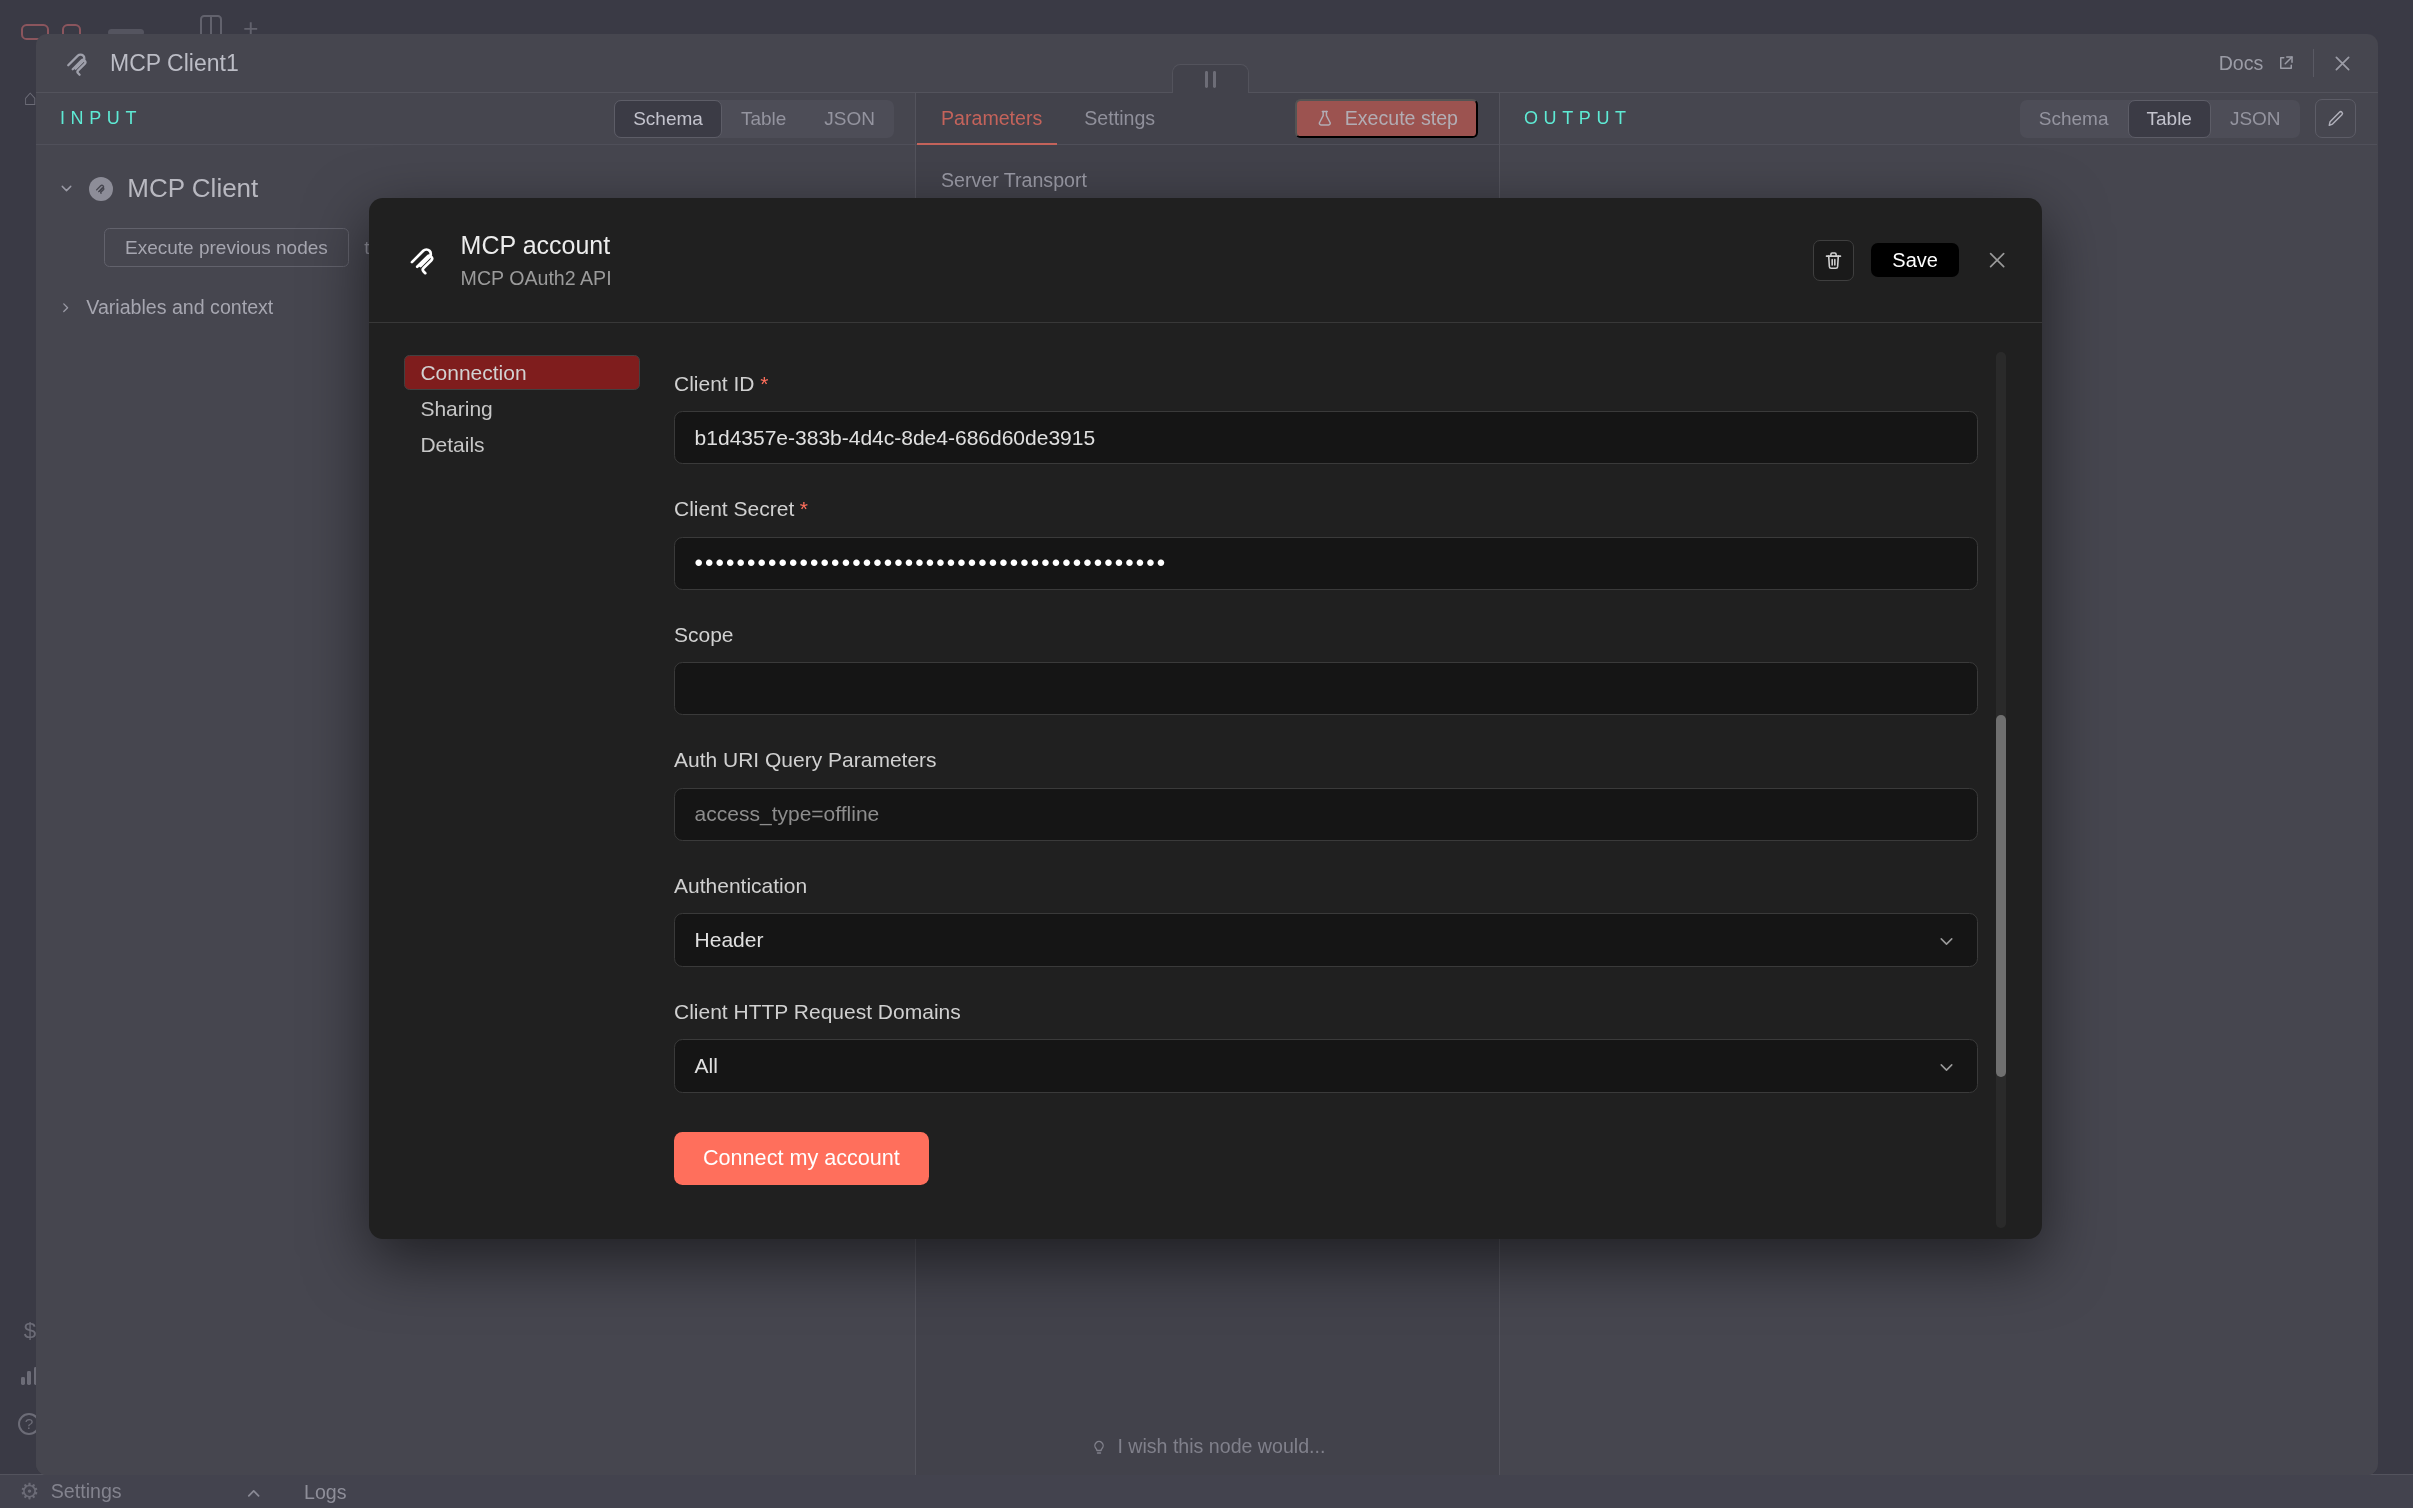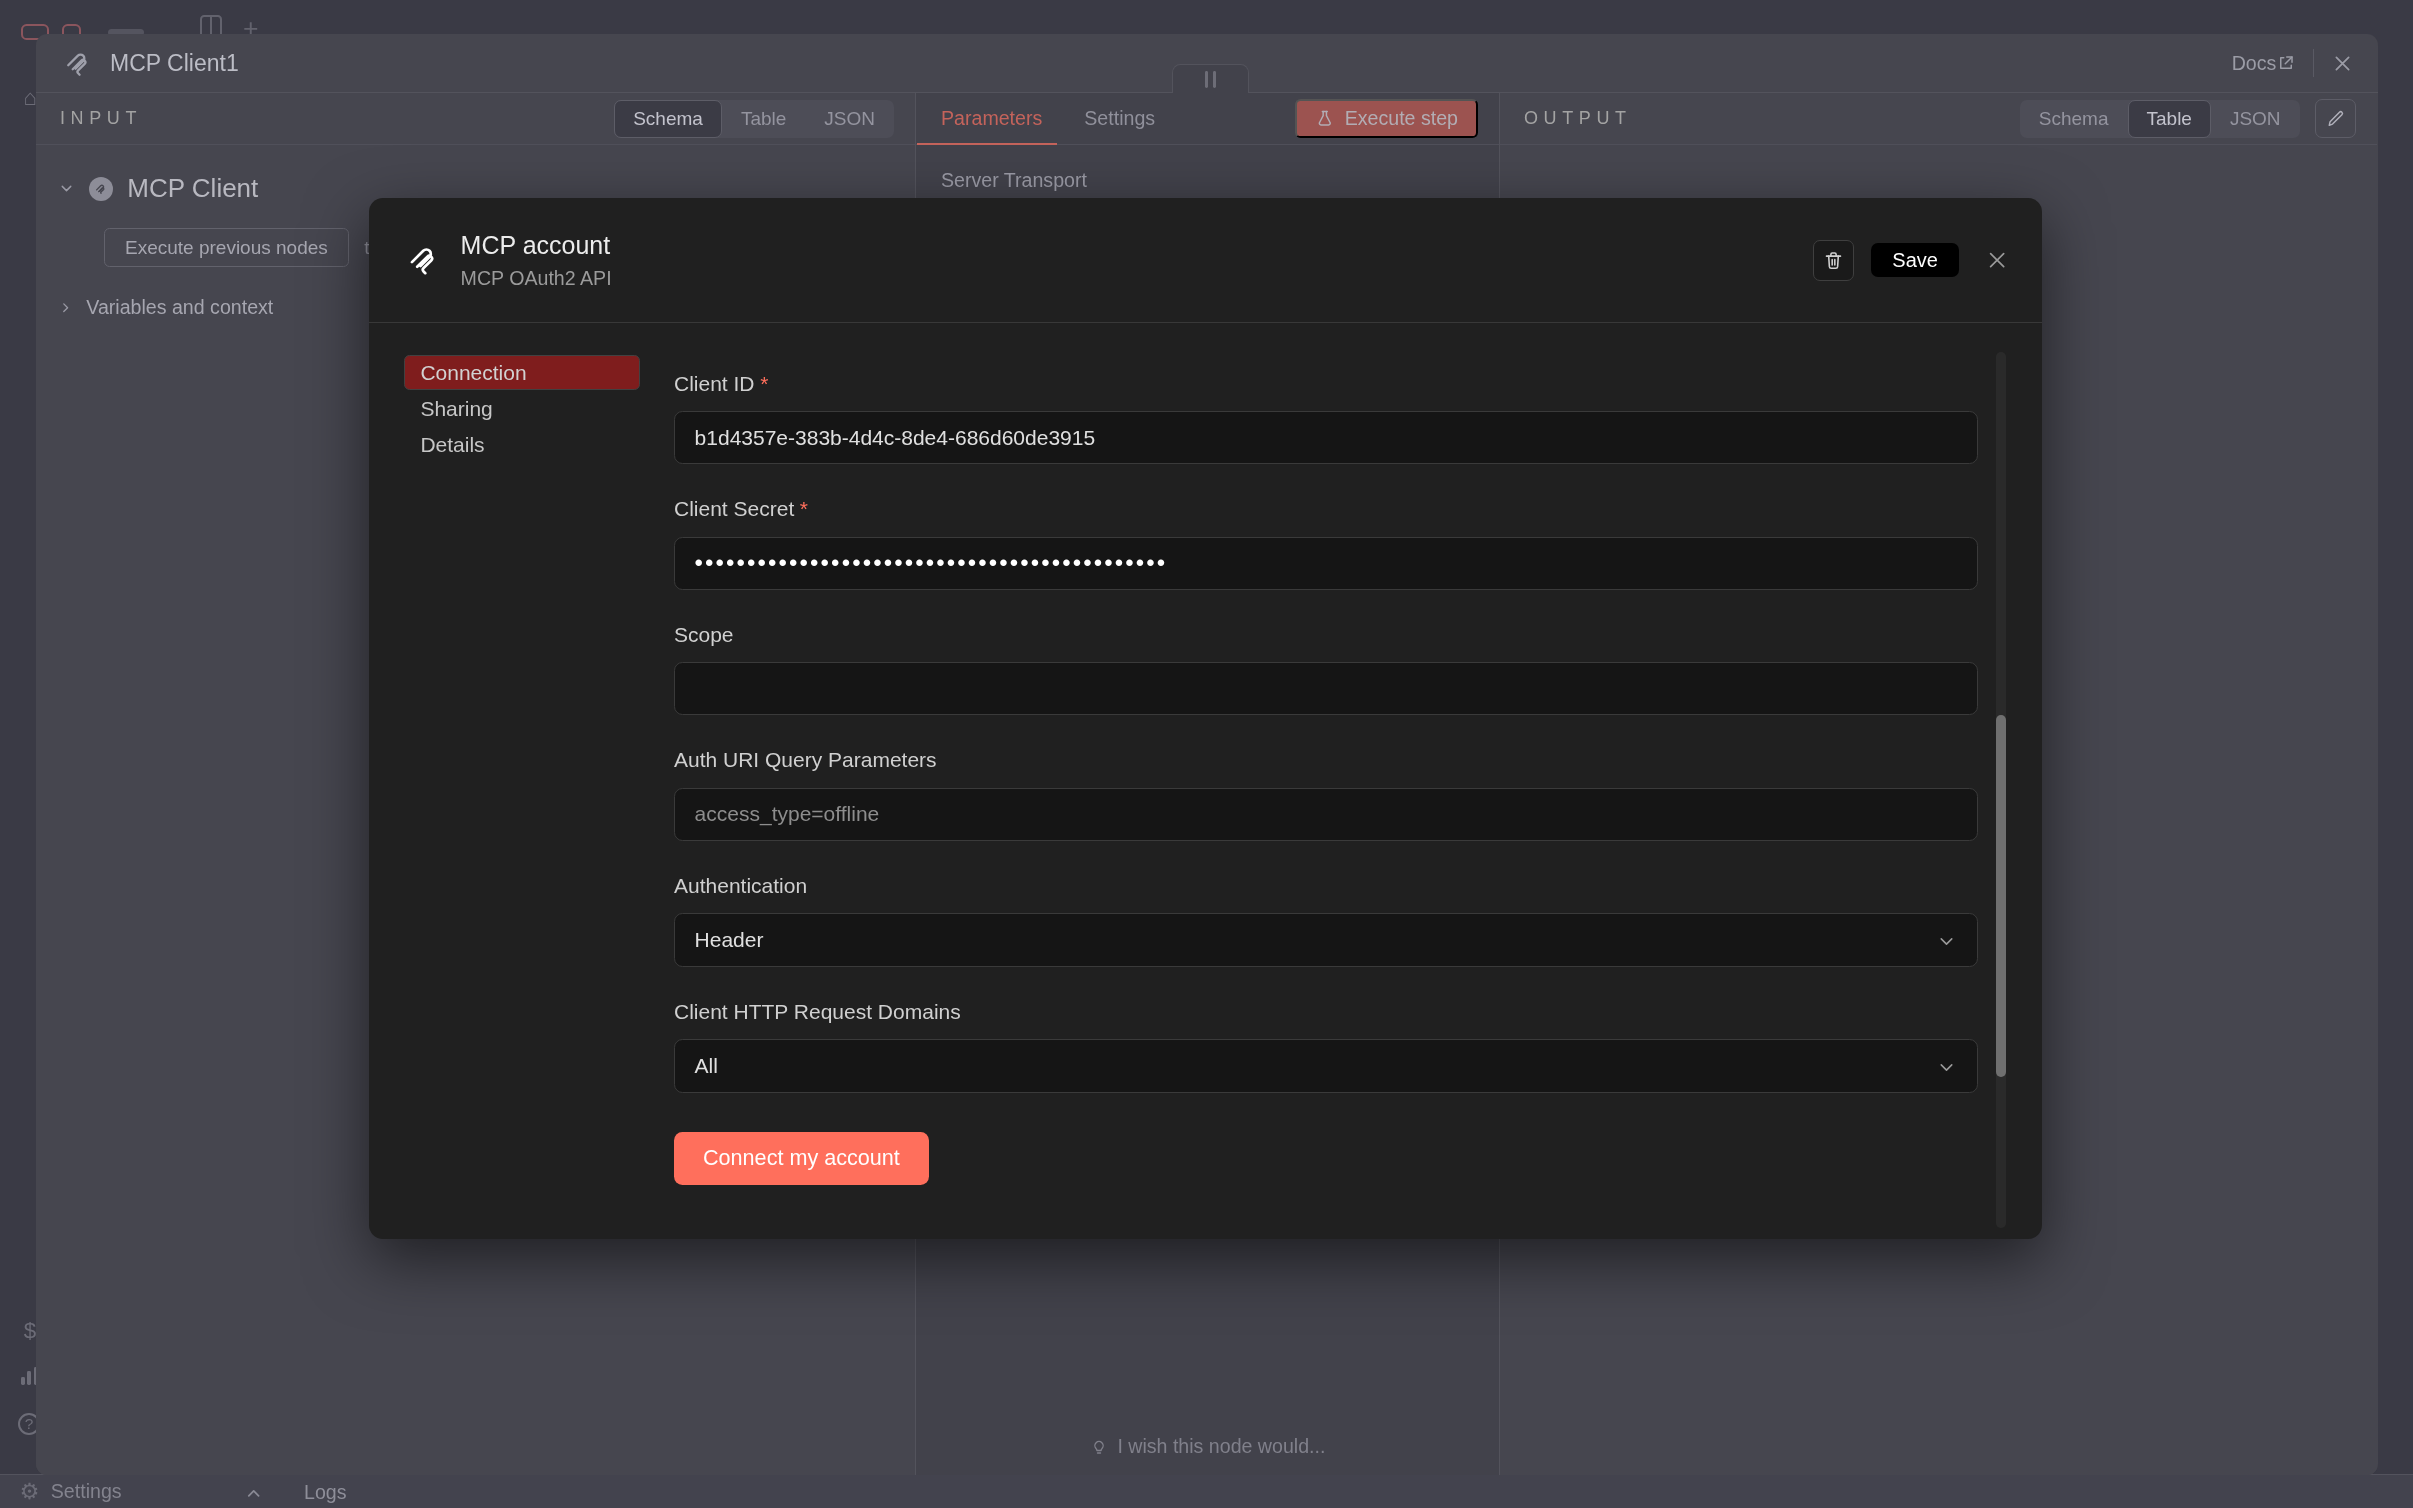--- a/index.html
+++ b/index.html
@@ -45,7 +45,7 @@
   .ndv-header-left { display:flex; align-items:center; gap:17px; }
   .ndv-title { font-size:23px; color:#bcbdc6; }
   .ndv-header-right { display:flex; align-items:center; gap:18px; }
-  .docs-link { display:flex; align-items:center; gap:1px; color:#9b9ca6; font-size:19.6px; }
+  .docs-link { display:flex; align-items:center; gap:14px; color:#9b9ca6; font-size:19.6px; }
   .vdiv { width:0.7px; height:28px; background:#5a5a64; }
   .ndv-close svg { stroke:#9b9ca6; }
 

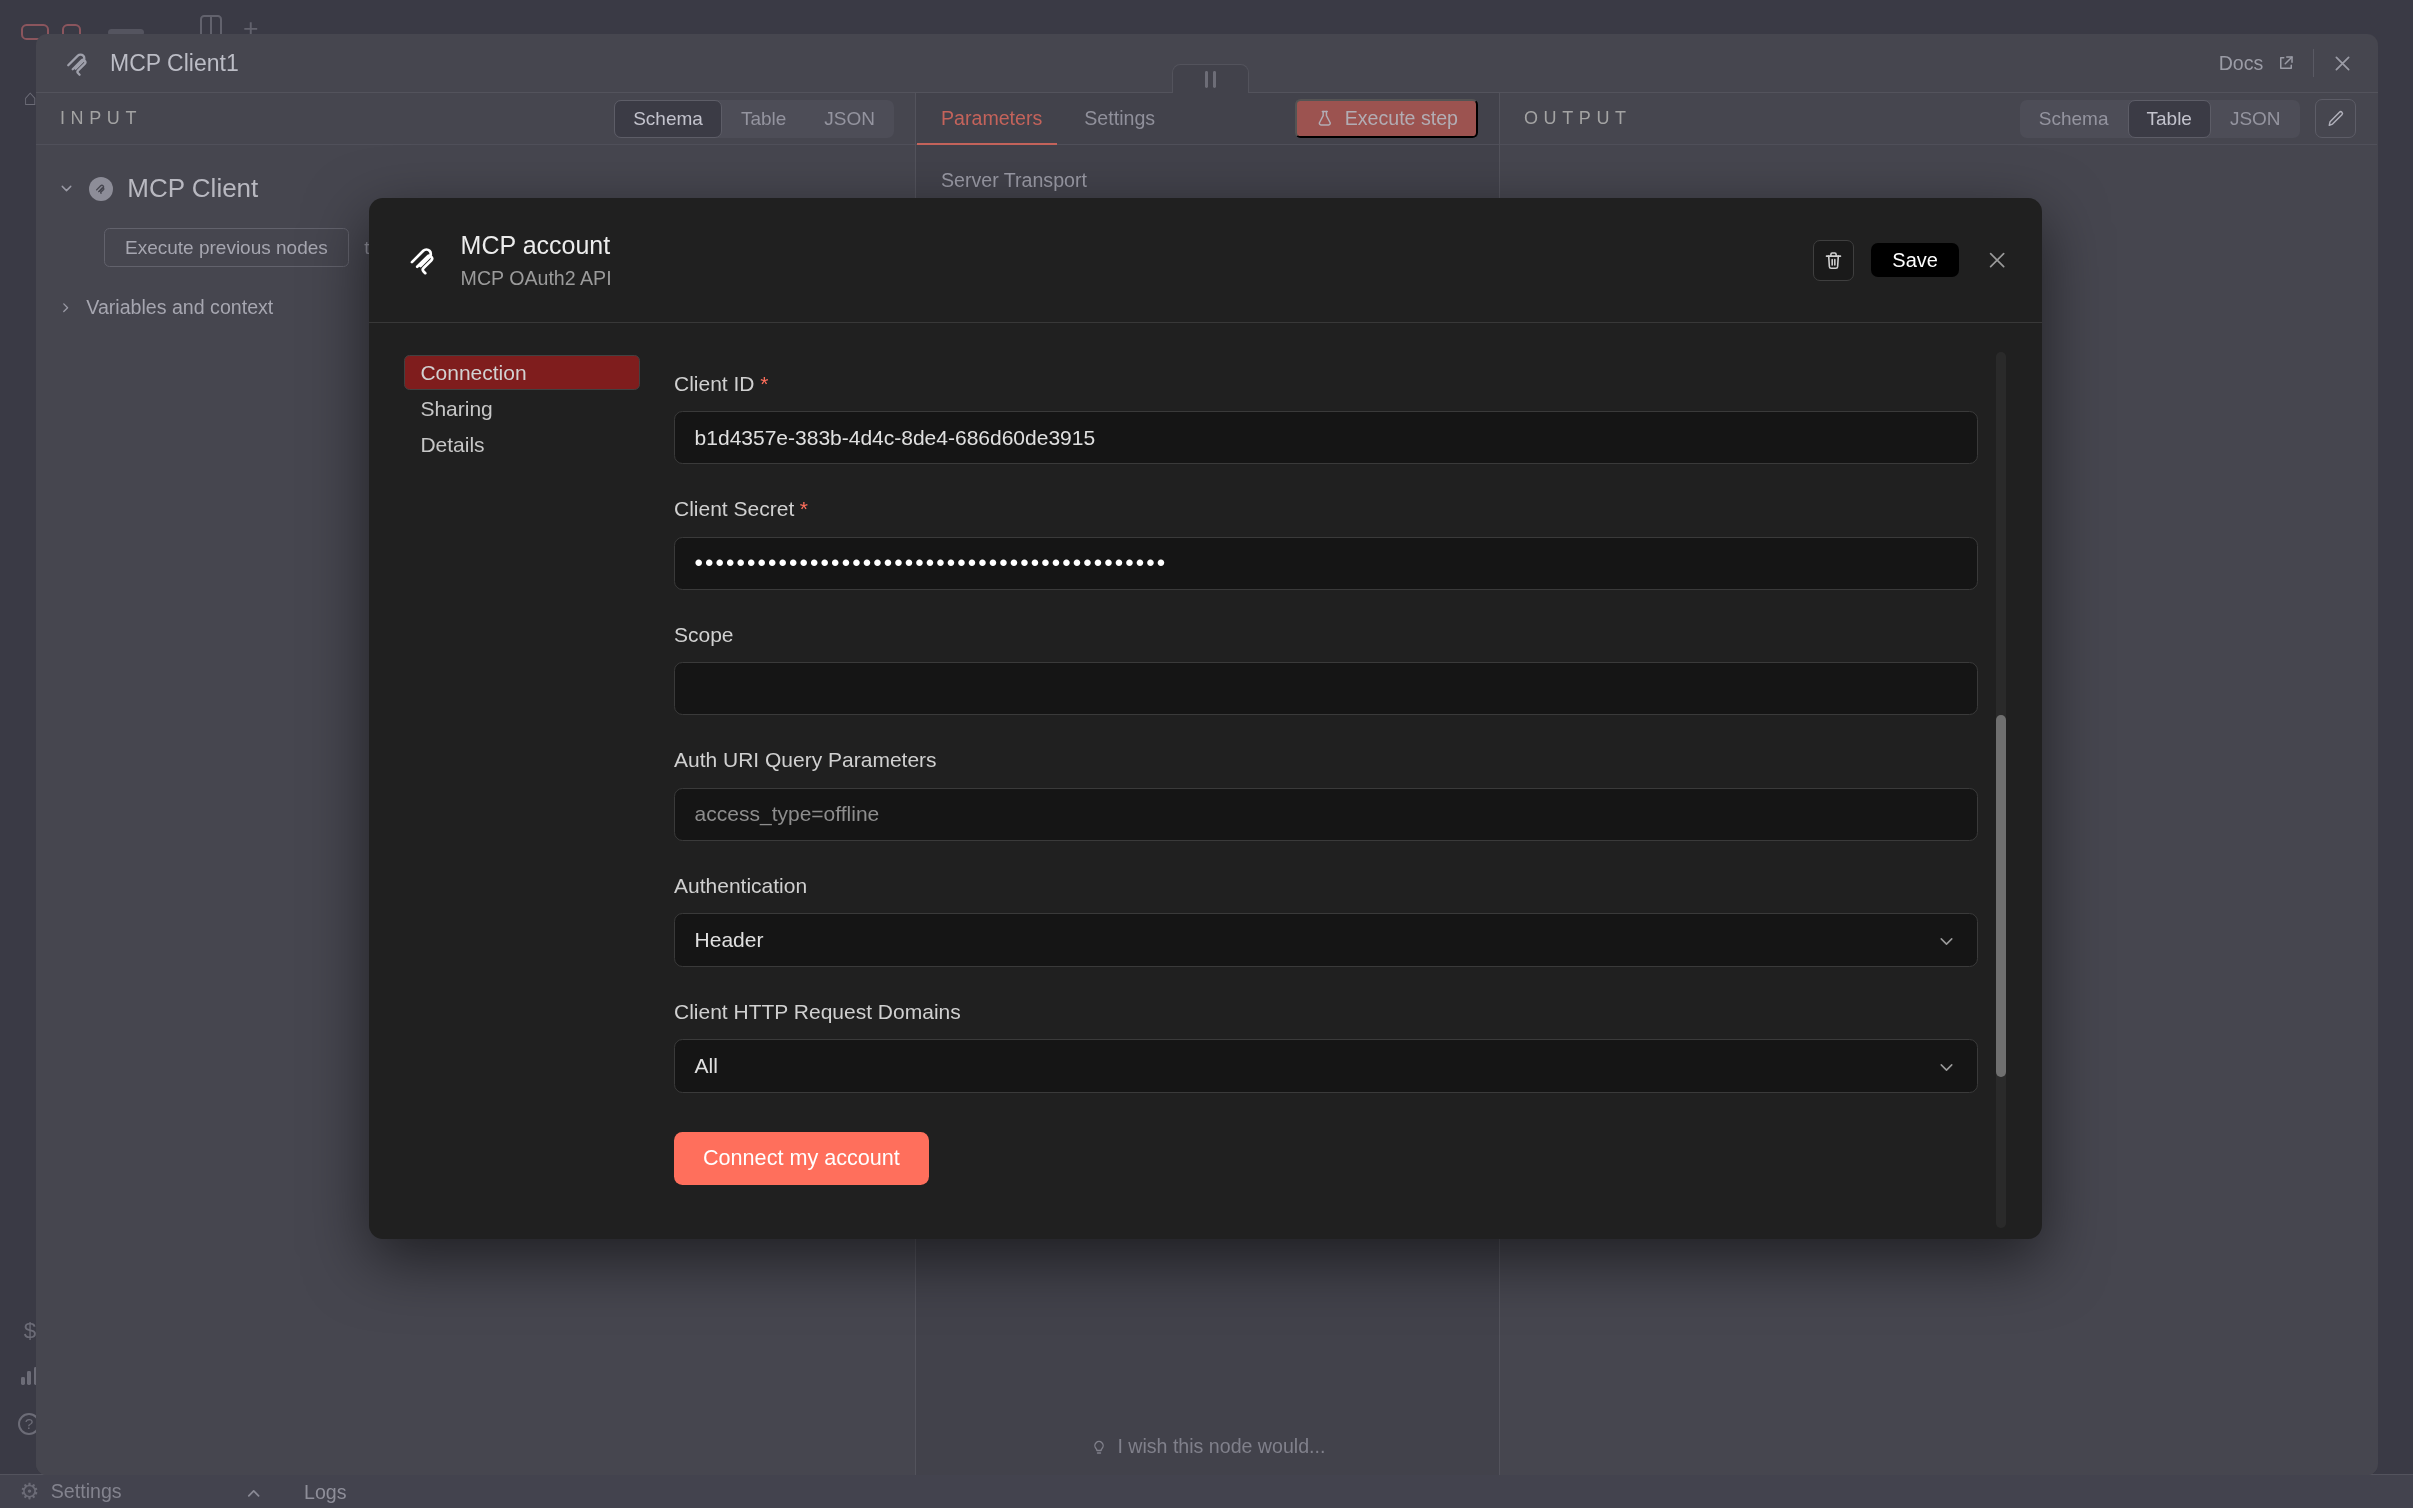--- a/index.html
+++ b/index.html
@@ -57,7 +57,7 @@
 
   .panel-top { height:52px; display:flex; align-items:center; justify-content:space-between;
                padding:0 21px 0 24px; border-bottom:0.7px solid #50505a; }
-  .panel-label { font-size:18px; letter-spacing:5.6px; color:#a3a3a3; }
+  .panel-label { font-size:18px; letter-spacing:5.6px; color:#5eead4; }
 
   .seg { display:flex; align-items:center; background:#4d4d57; border-radius:7px; height:38px; }
   .seg-item { height:38px; display:flex; align-items:center; padding:0 18px; font-size:19px; color:#94949f;

